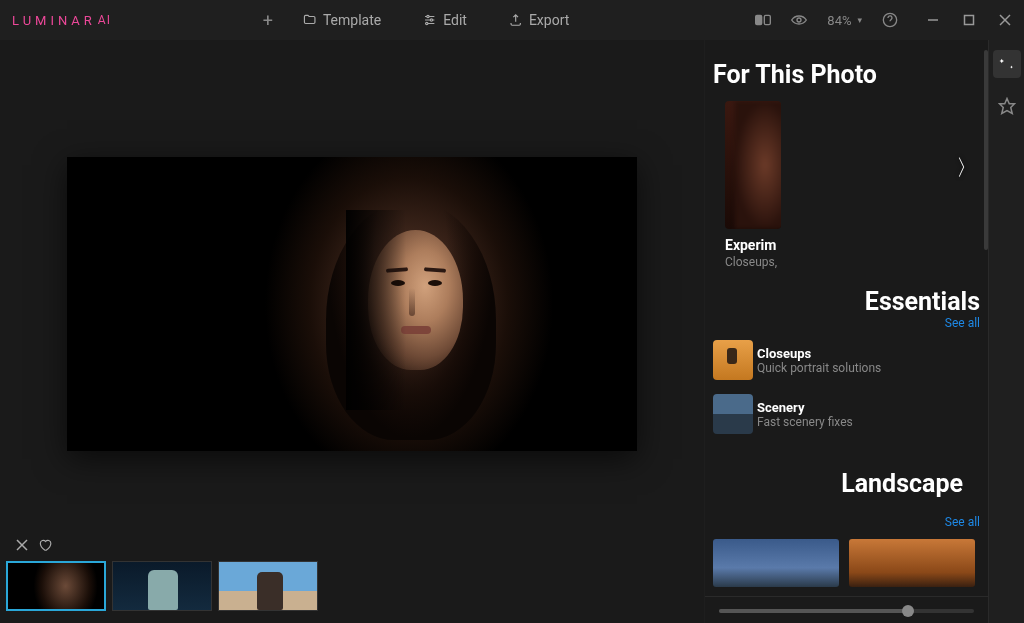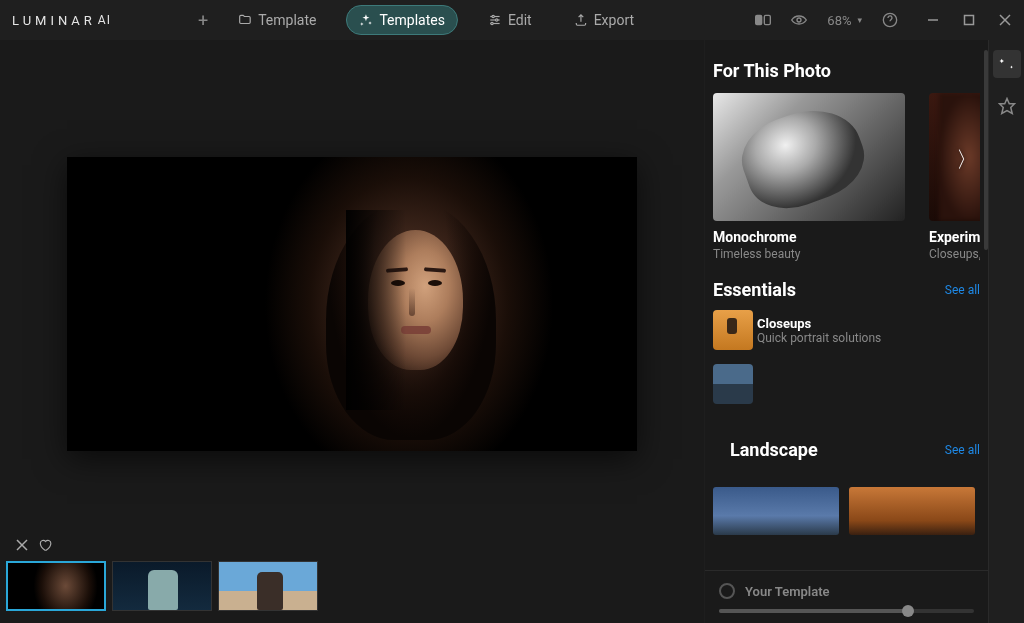--- a/index.html
+++ b/index.html
@@ -7,7 +7,7 @@
   
   
   .topbar { height: 40px; background: #1f1f1f; display: flex; align-items: center; padding: 0 12px; position: relative; }
-  .logo { letter-spacing: 4px; font-size: 13px; color: #e5e5e5; font-weight: 400; display: flex; align-items: center; }
+  .logo { letter-spacing: 4px; font-size: 13px; color: #ec4899; font-weight: 400; display: flex; align-items: center; }
   .logo sup { font-size: 12px; letter-spacing: 1px; margin-left: 2px; }
   .nav-center { position: absolute; left: 50%; transform: translateX(-50%); display: flex; gap: 18px; align-items: center; }
   .nav-center-shifted { margin-left: -90px; }

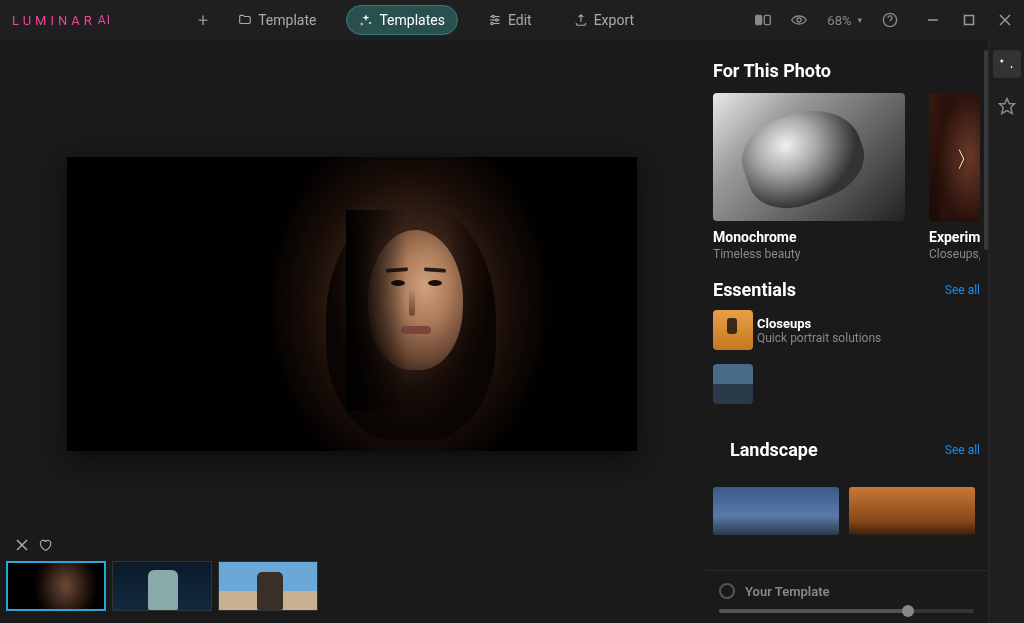--- a/index.html
+++ b/index.html
@@ -118,14 +118,6 @@
       </span>
       <span>Template</span>
     </div>
-    <div class="nav-item active">
-      <span class="nav-icon">
-        <svg width="14" height="14" viewBox="0 0 24 24" fill="currentColor">
-            <path d="M12 2l1.5 4.5L18 8l-4.5 1.5L12 14l-1.5-4.5L6 8l4.5-1.5L12 2zM5 16l.8 2.2L8 19l-2.2.8L5 22l-.8-2.2L2 19l2.2-.8L5 16zM19 14l.8 2.2L22 17l-2.2.8L19 20l-.8-2.2L16 17l2.2-.8L19 14z"></path>
-          </svg>
-      </span>
-      <span>Templates</span>
-    </div>
     <div class="nav-item">
       <span class="nav-icon">
         <svg width="14" height="14" viewBox="0 0 24 24" fill="none" stroke="currentColor" stroke-width="2">

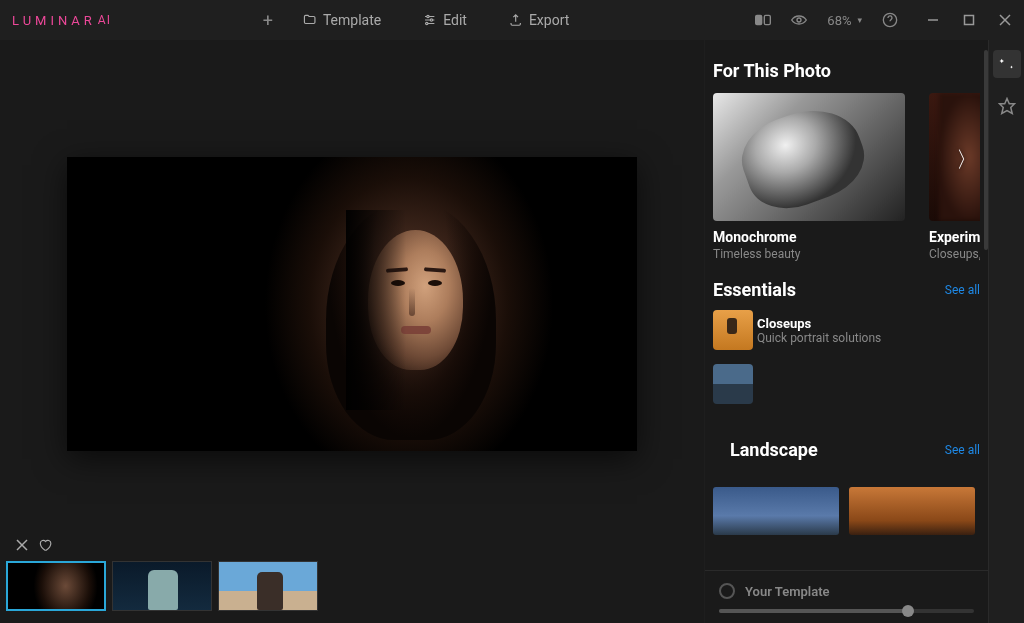--- a/index.html
+++ b/index.html
@@ -155,7 +155,7 @@
         </svg>
     </span>
     <div class="zoom">
-      <span>68%</span>
+      <span>84%</span>
       <span style="font-size:9px;">▾</span>
     </div>
     <span class="icon-btn">

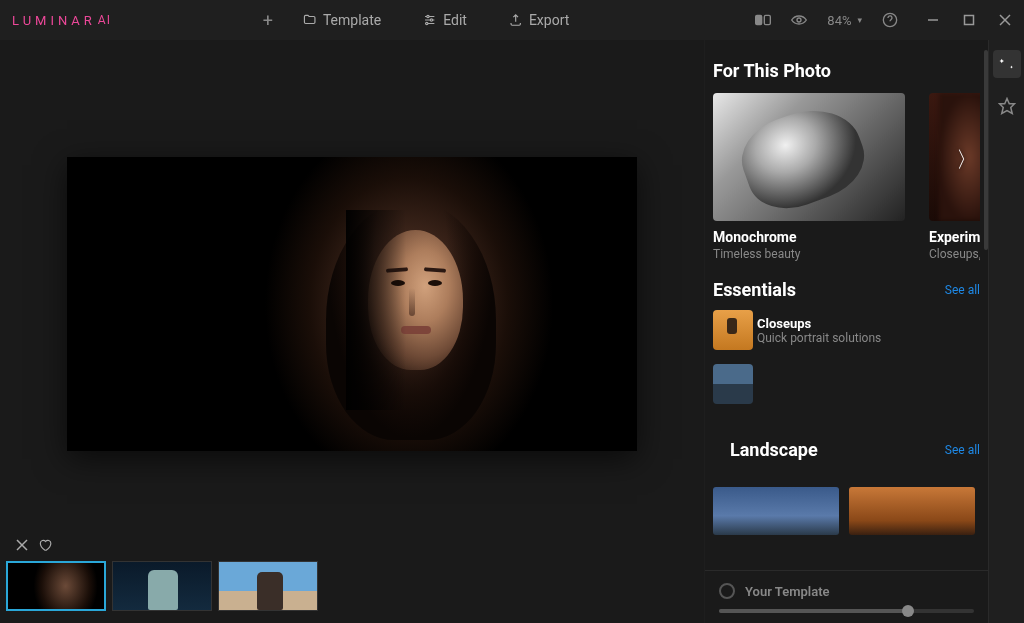--- a/index.html
+++ b/index.html
@@ -56,7 +56,7 @@
   .panel { width: 320px; background: #1a1a1a; border-left: 1px solid rgba(255,255,255,0.02); position:relative; display:flex; }
   .panel-scroll { flex:1; overflow-y:auto; padding: 16px 8px 80px 8px; }
   .panel-scroll::-webkit-scrollbar{width:6px;} .panel-scroll::-webkit-scrollbar-thumb{background:#444;border-radius:3px;}
-  .panel h2 { font-size: 18px; font-weight: 700; color: #fff; margin: 4px 0 12px 0; }
+  .panel h2 { font-size: 25px; font-weight: 700; color: #fff; margin: 4px 0 12px 0; }
   .section-head { display:flex; align-items:center; justify-content:space-between; margin: 18px 0 10px 0;}
   .see-all { color:#1e88e5; font-size:12px; cursor:pointer; }
 

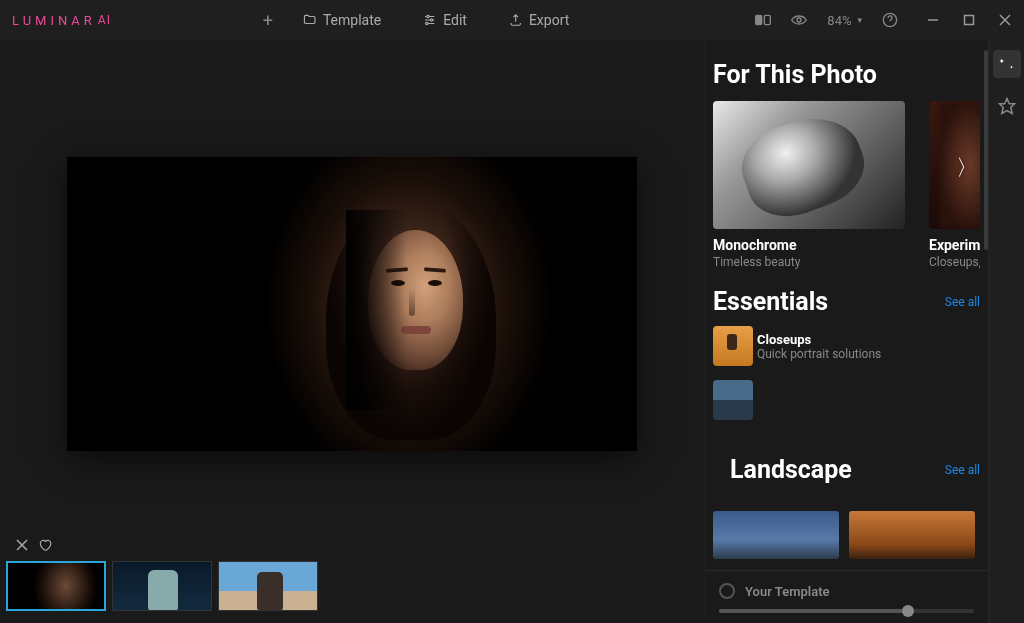--- a/index.html
+++ b/index.html
@@ -226,11 +226,6 @@
     <div class="panel-scroll">
       <h2>For This Photo</h2>
       <div class="card-row">
-        <div class="card mono">
-          <div class="img"></div>
-          <div class="title">Monochrome</div>
-          <div class="sub">Timeless beauty</div>
-        </div>
         <div class="card exp partial">
           <div class="img"></div>
           <div class="title">Experim</div>

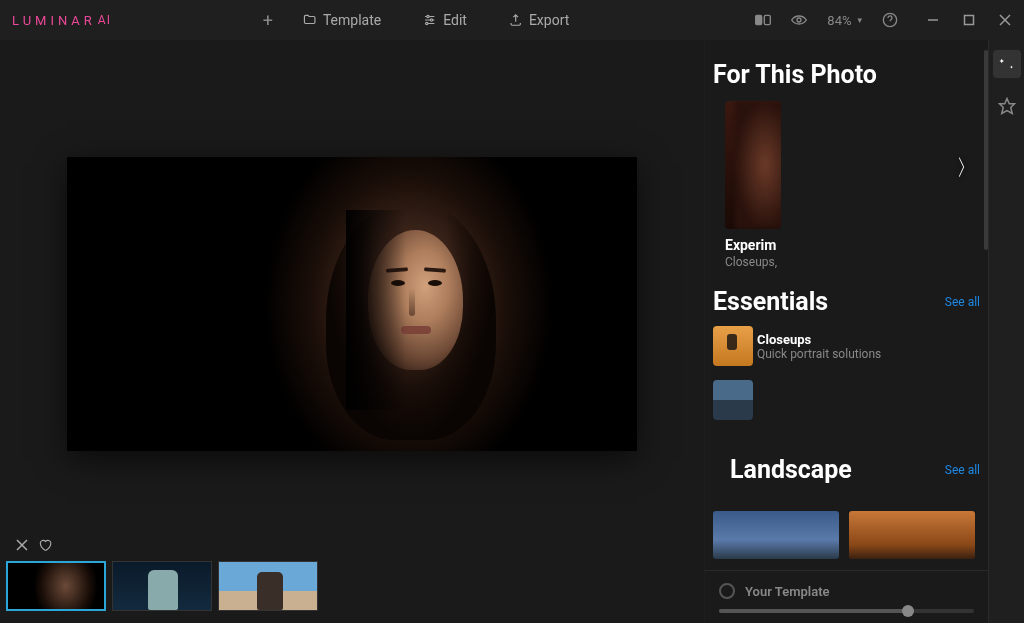--- a/index.html
+++ b/index.html
@@ -57,7 +57,7 @@
   .panel-scroll { flex:1; overflow-y:auto; padding: 16px 8px 80px 8px; }
   .panel-scroll::-webkit-scrollbar{width:6px;} .panel-scroll::-webkit-scrollbar-thumb{background:#444;border-radius:3px;}
   .panel h2 { font-size: 25px; font-weight: 700; color: #fff; margin: 4px 0 12px 0; }
-  .section-head { display:flex; align-items:center; justify-content:space-between; margin: 18px 0 10px 0;}
+  .section-head { display:flex; align-items:flex-end; justify-content:space-between; margin: 18px 0 10px 0; flex-direction: column;}
   .see-all { color:#1e88e5; font-size:12px; cursor:pointer; }
 
   .card-row { display:flex; gap:12px; overflow:hidden; position:relative;}

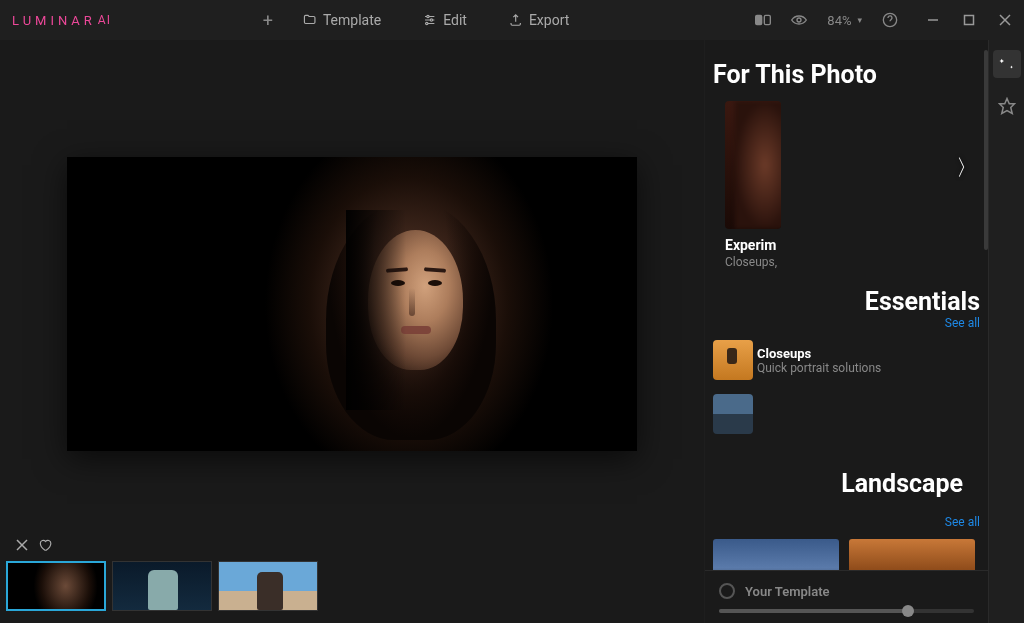--- a/index.html
+++ b/index.html
@@ -247,6 +247,10 @@
       </div>
       <div class="ess-item">
         <div class="ess-thumb scenery"></div>
+        <div>
+          <div class="ess-title">Scenery</div>
+          <div class="ess-sub">Fast scenery fixes</div>
+        </div>
       </div>
 
       <div class="section-head">

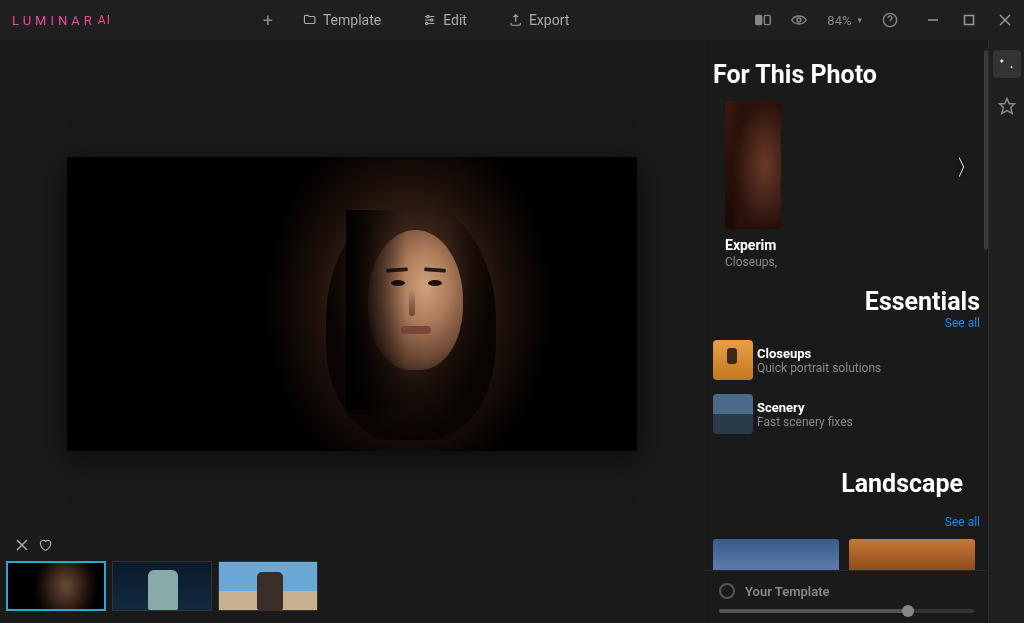--- a/index.html
+++ b/index.html
@@ -279,10 +279,6 @@
     </div>
 
     <div class="your-template">
-      <div class="yt-row">
-        <div class="yt-circle"></div>
-        <span class="yt-label">Your Template</span>
-      </div>
       <div class="slider">
         <div class="slider-fill"></div>
         <div class="slider-handle"></div>

